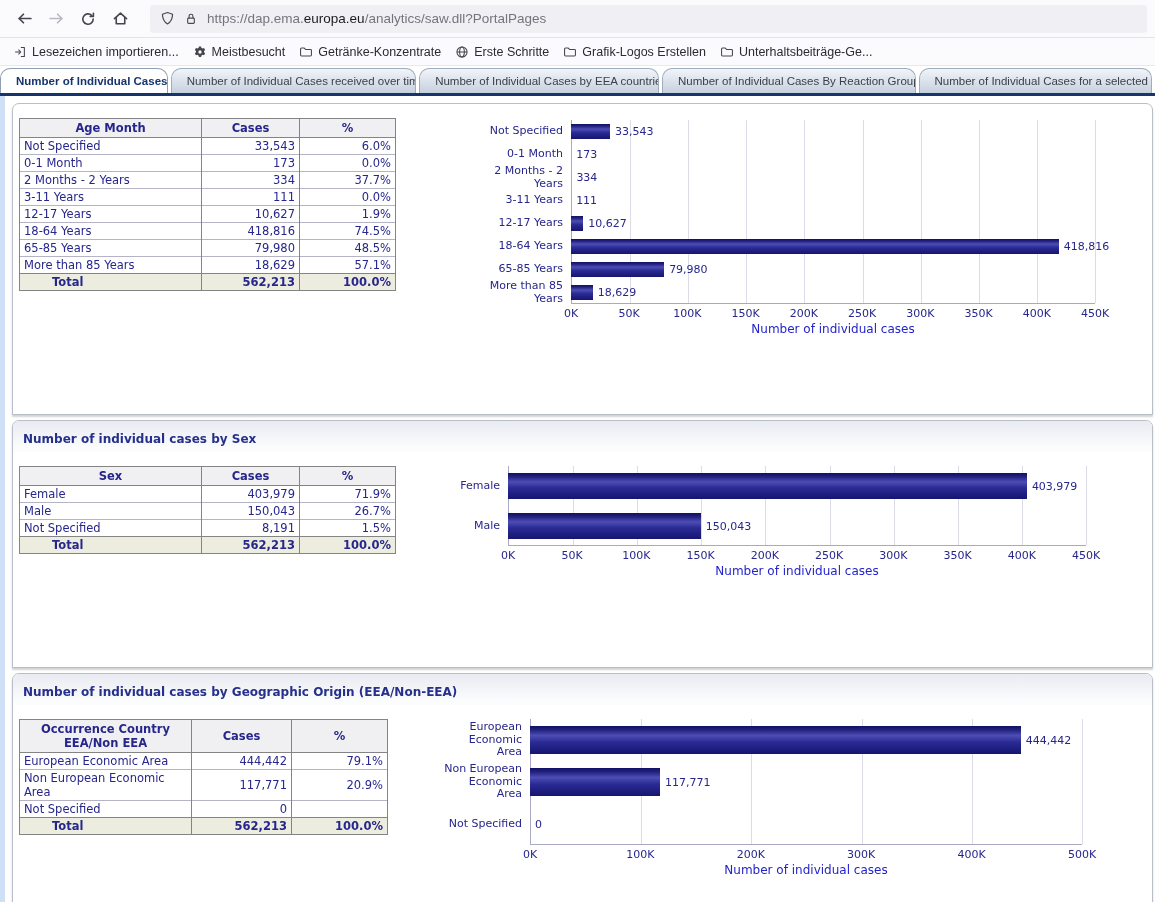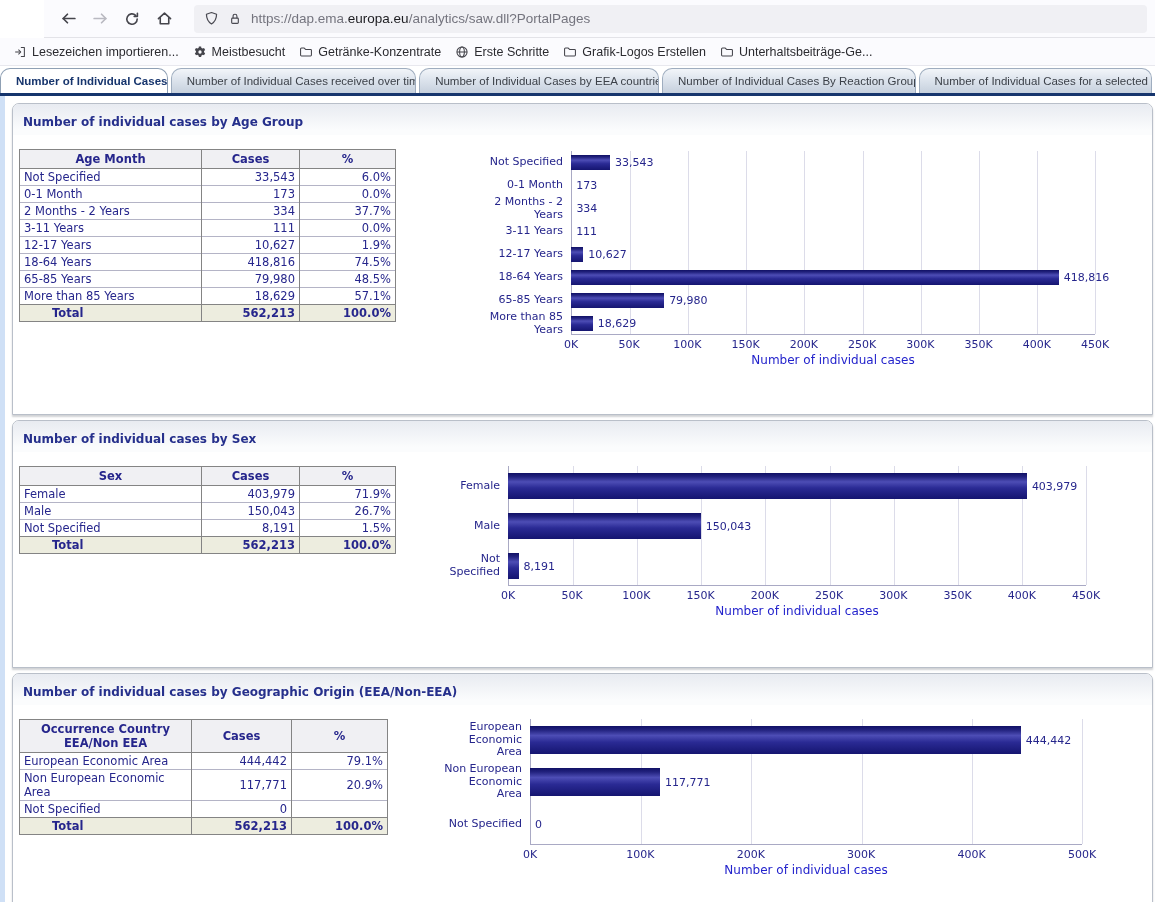--- a/index.html
+++ b/index.html
@@ -8,7 +8,7 @@
 
   
   .toolbar { height:38px; background:#fbfbfe; display:flex; align-items:center;
-             padding:16px 8px; border-bottom:1px solid #e3e3e8;margin-left:44px; }
+             padding:16px 8px; border-bottom:1px solid #e3e3e8; }
   .nav-btn { width:32px; height:28px; display:flex; align-items:center; justify-content:center;
              color:#45454c; border-radius:4px; }
   .nav-btn.disabled { color:#b9b9c1; }

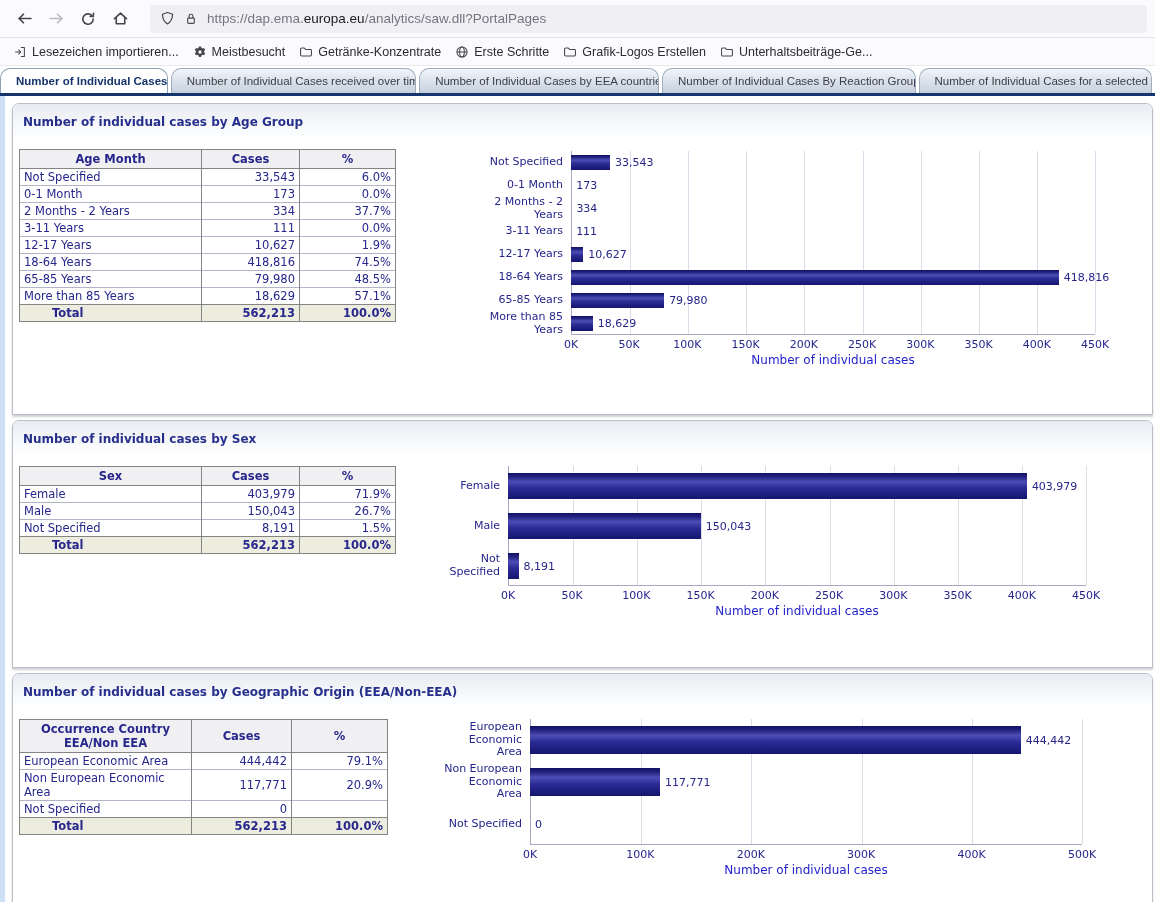--- a/index.html
+++ b/index.html
@@ -174,7 +174,6 @@
 <div class="page">
   <div id="sections">
       <div class="section" style="height: 312px;">
-        <div class="sec-head"><span class="sec-title">Number of individual cases by Age Group</span></div>
         <div class="sec-body">
           <table class="data">
             <colgroup>

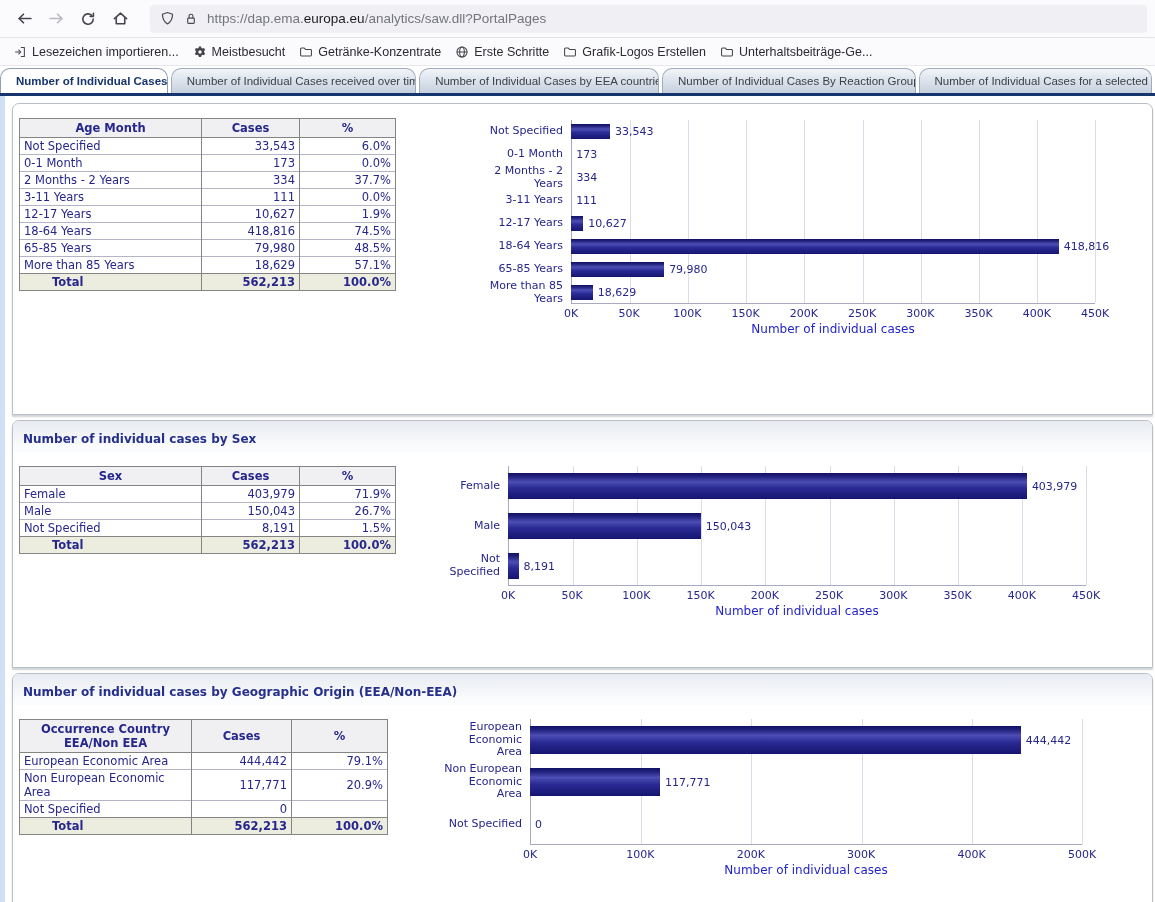--- a/index.html
+++ b/index.html
@@ -368,12 +368,6 @@
                 <div class="bar" style="height: 26px; width: 192.722px;"></div>
                 <span class="val">150,043</span>
               </div>
-              <div class="crow" style="height: 40px;">
-                <span class="cat" style="width: 84px;">Not
-Specified</span>
-                <div class="bar" style="height: 26px; width: 10.5209px;"></div>
-                <span class="val">8,191</span>
-              </div>
             </div>
             <div class="xticks" style="margin-left: 84px; width: 578px;">
               <span style="left: 0%;">0K</span>

